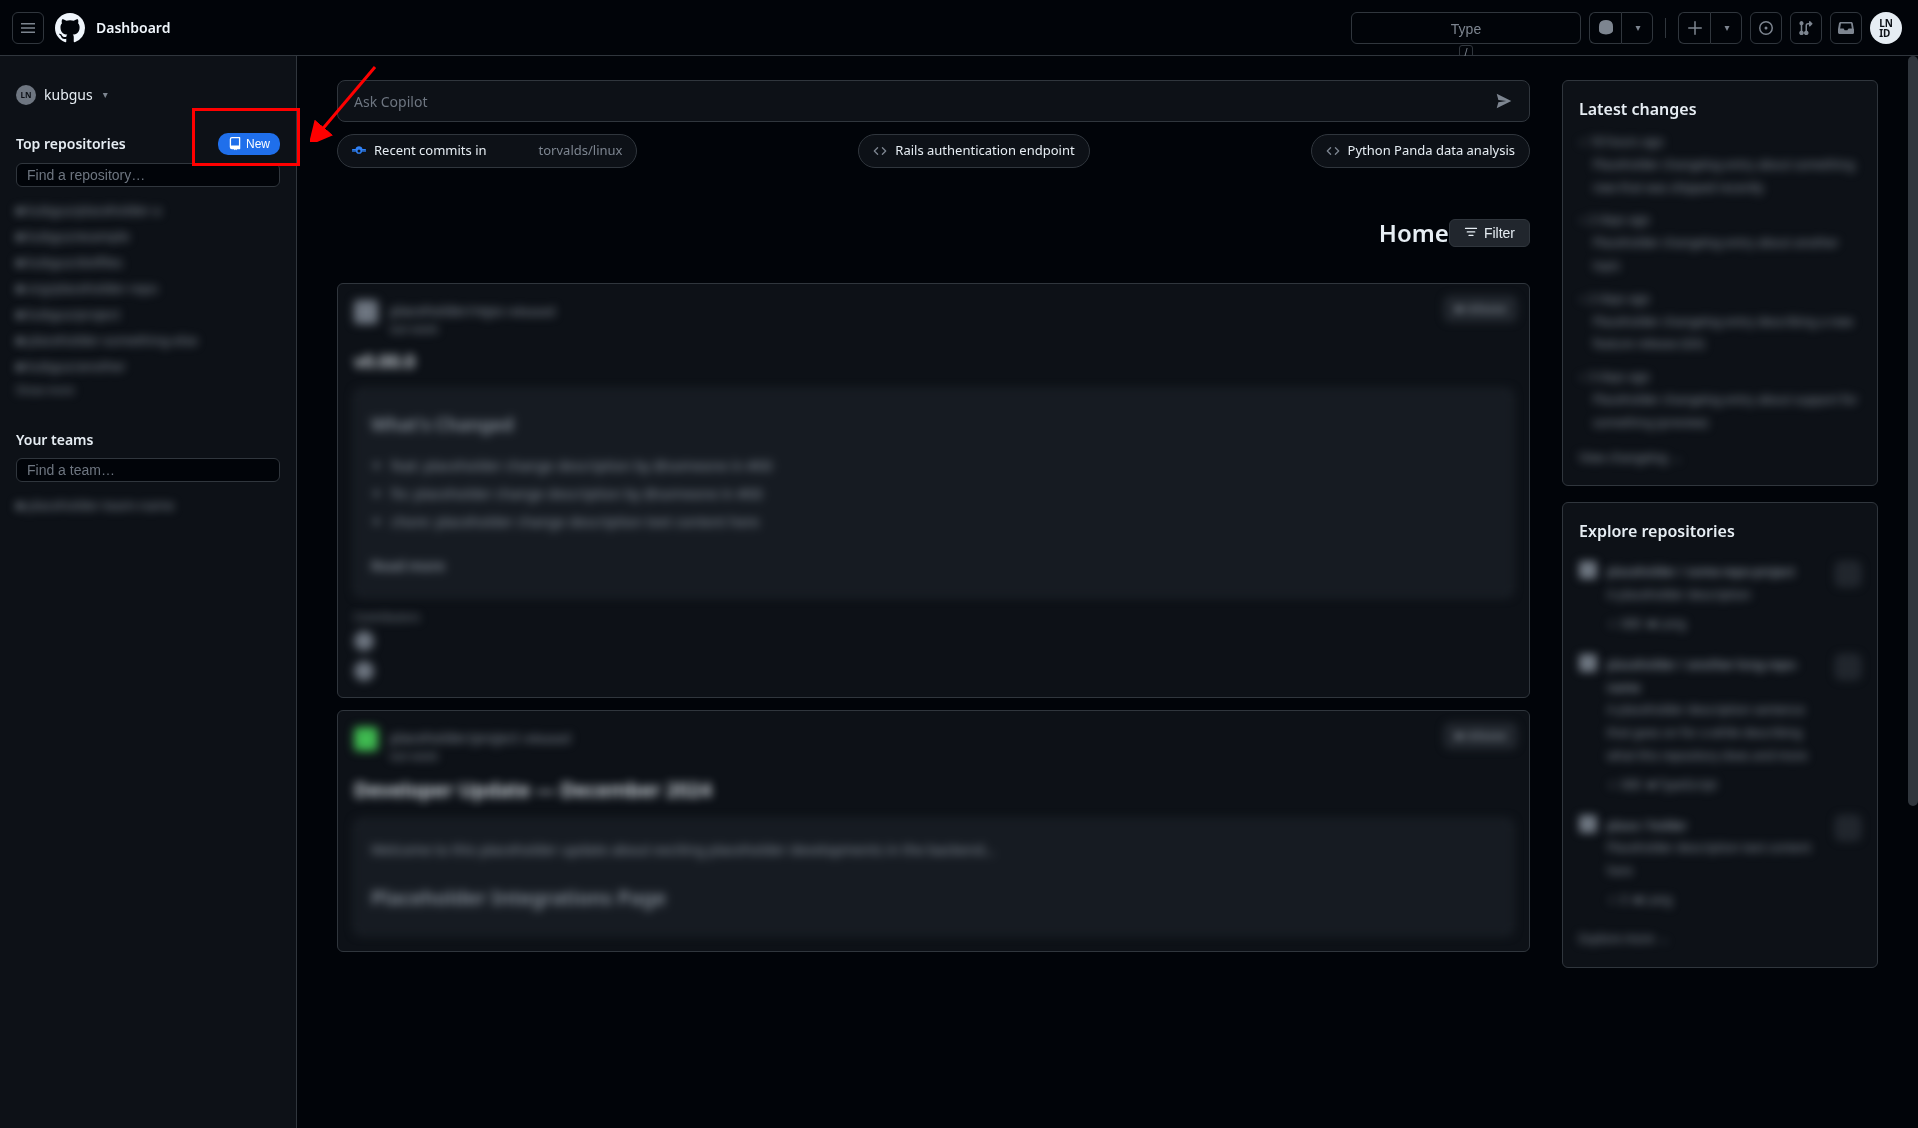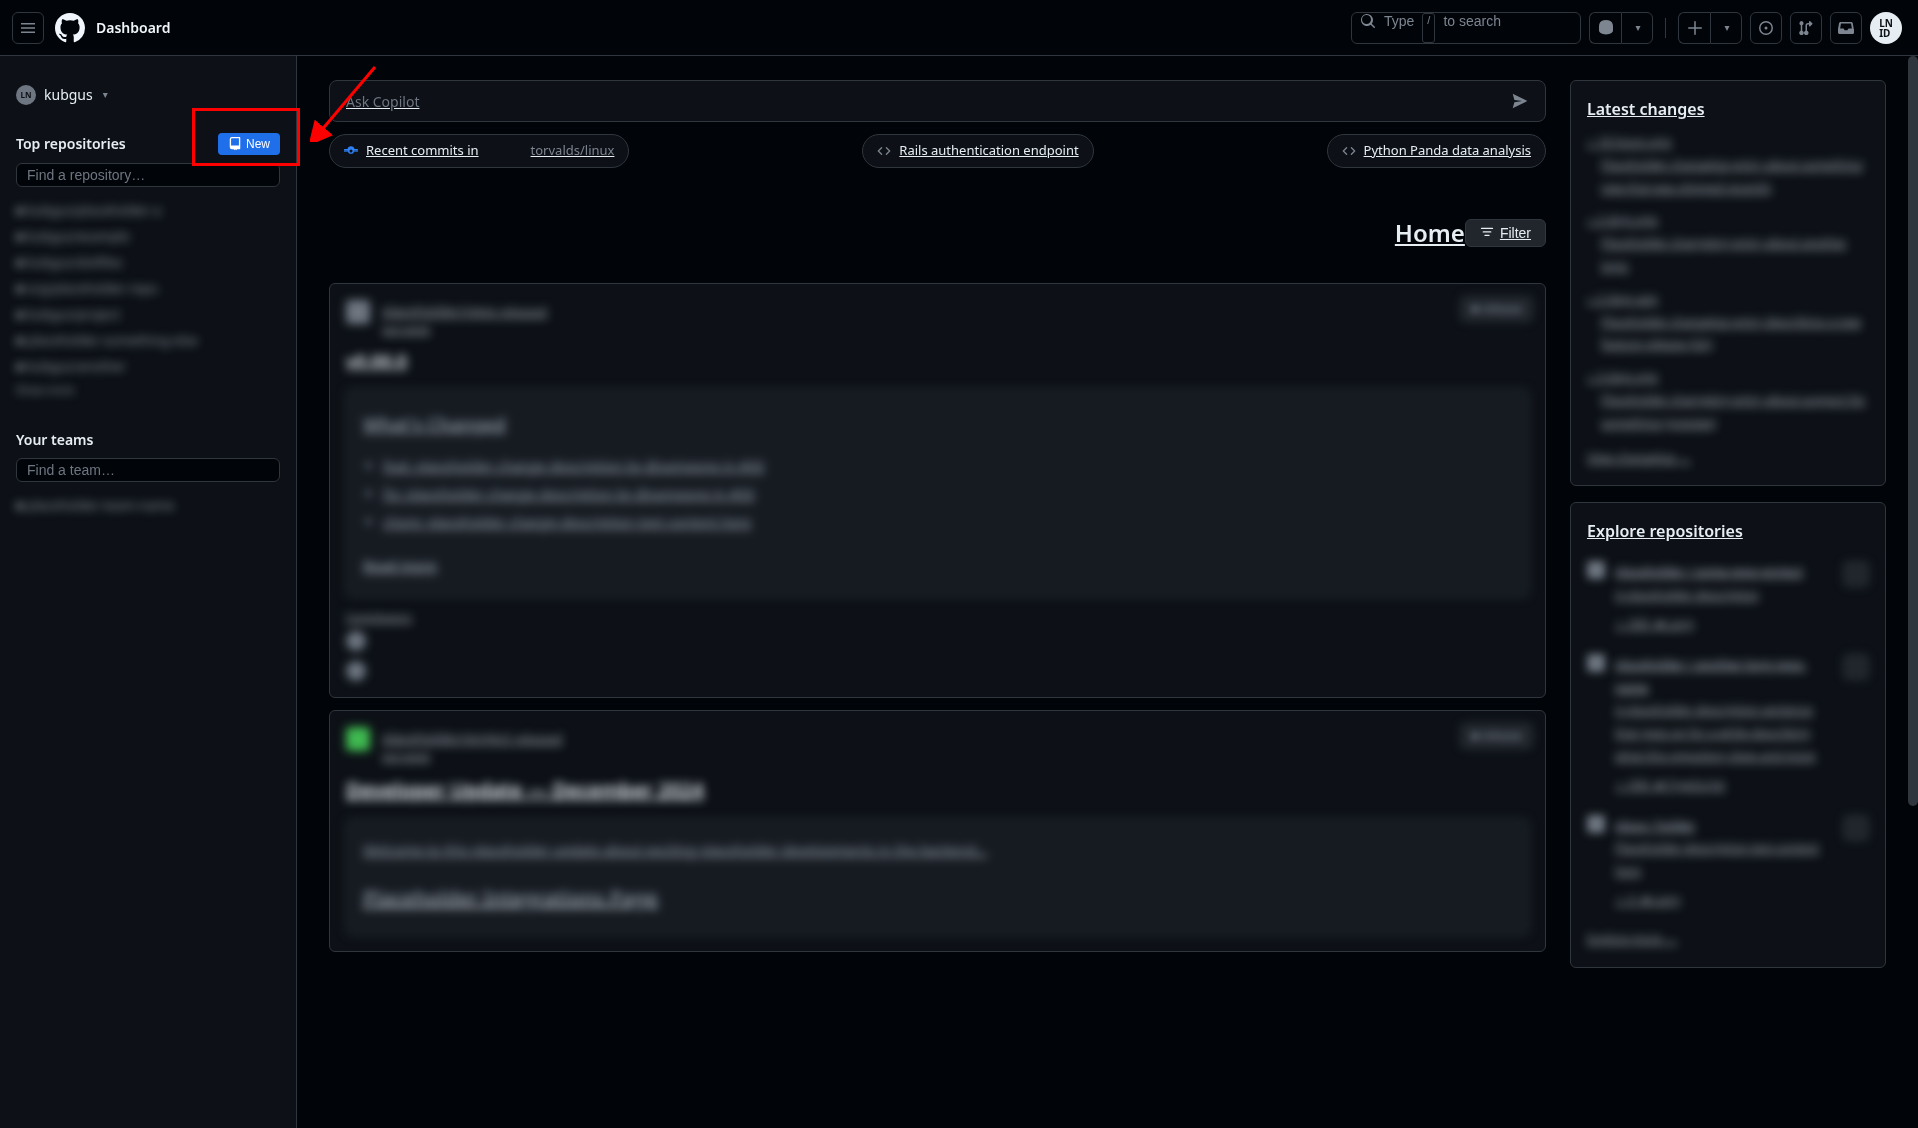--- a/index.html
+++ b/index.html
@@ -40,10 +40,10 @@
   .header-spacer{flex:1;}
   .header-right{display:flex;align-items:center;gap:8px;}
   .search-bar{
-    display:flex;gap:8px;
+    display:flex;align-items:center;gap:8px;
     width:230px;height:32px;padding:0 8px;
     border:1px solid var(--border);border-radius:6px;color:var(--muted);
-    font-size:14px;background:transparent;cursor:pointer;
+    font-size:14px;background:transparent;cursor:pointer;flex-direction:column;
   }
   .kbd{border:1px solid var(--border);border-radius:3px;padding:0 4px;font-size:11px;color:var(--muted);}
   .icon-btn{

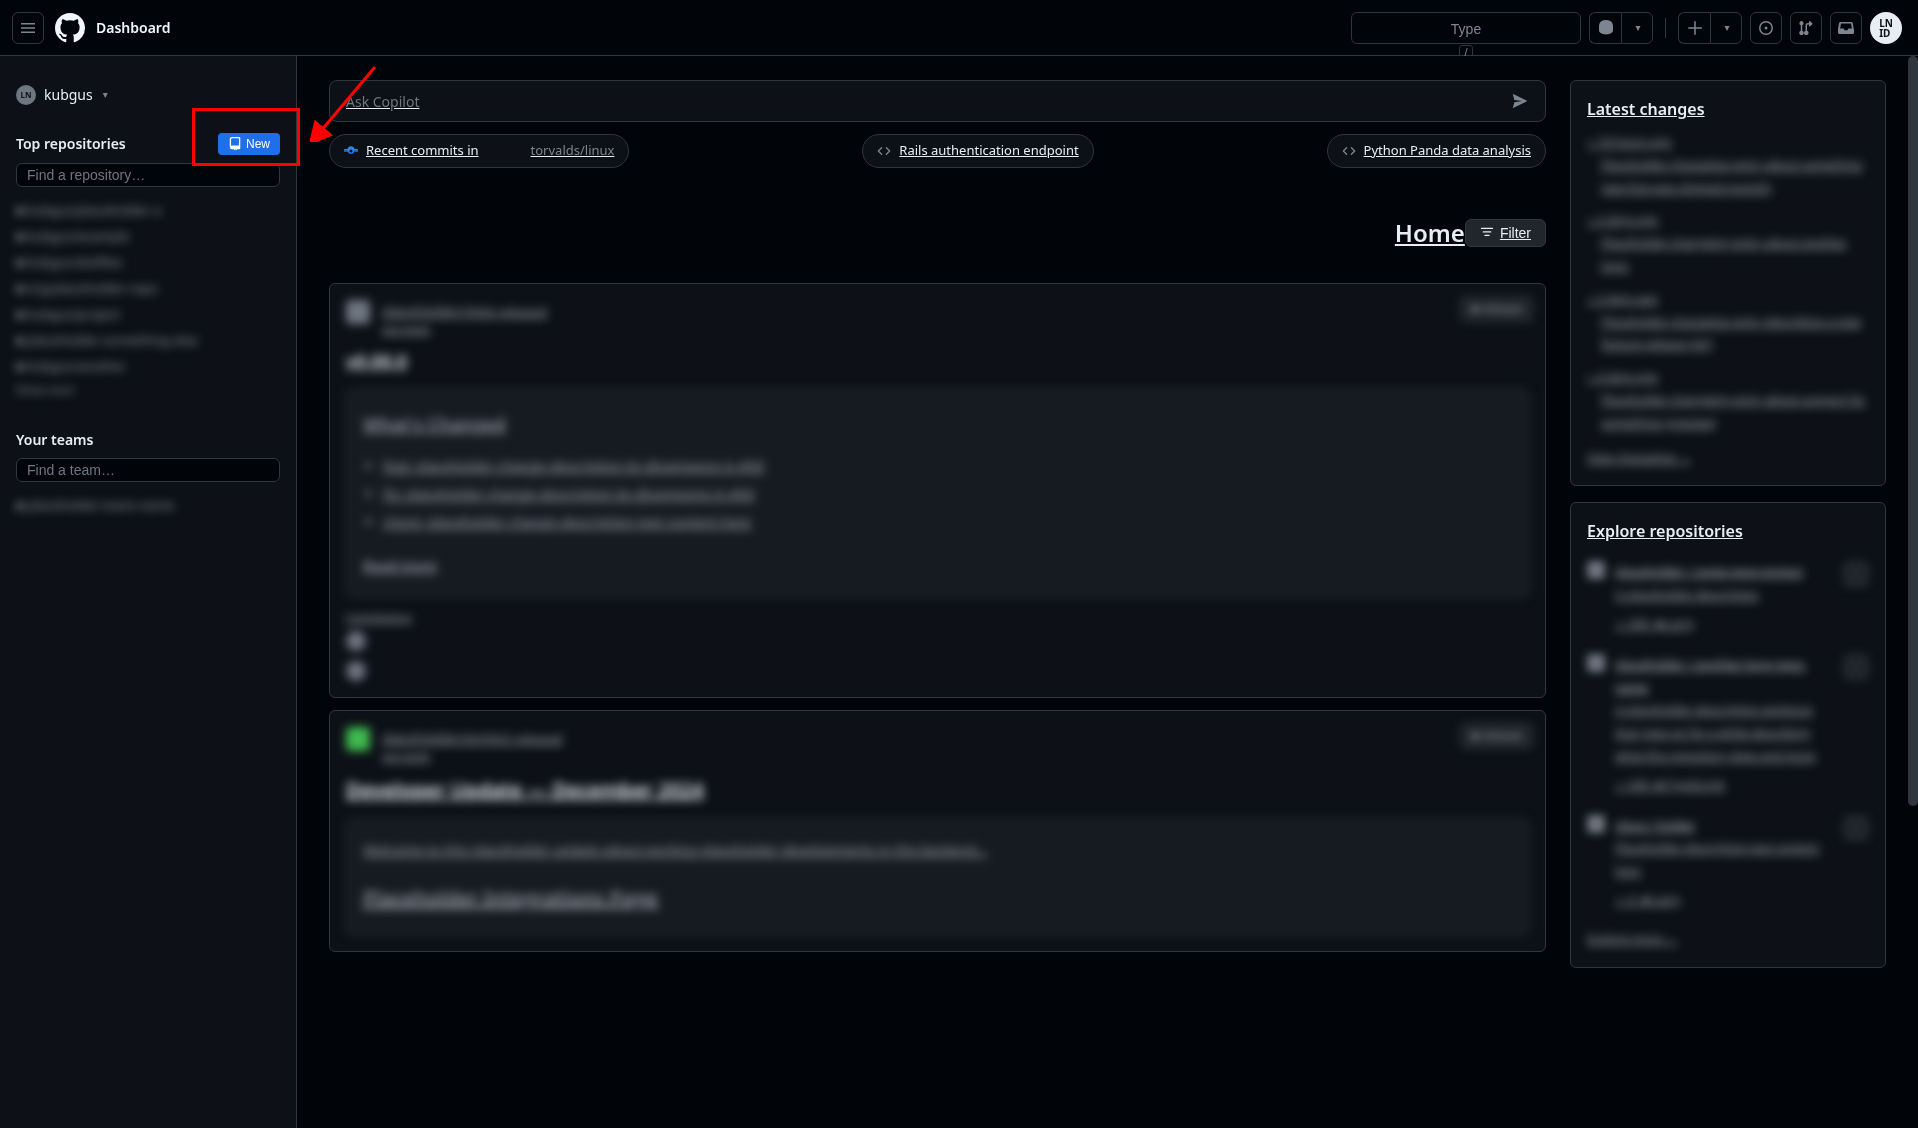--- a/index.html
+++ b/index.html
@@ -78,7 +78,7 @@
   .sb-input::placeholder{color:var(--muted2);}
   .blur-line{filter:blur(5px);color:#8b949e;font-size:13px;line-height:2;white-space:nowrap;}
   .blur-line.sm{font-size:11px;}
-  .main{flex:1;display:flex;gap:24px;padding:24px 32px;background:var(--bg);overflow:auto;text-decoration:underline;}
+  .main{flex:1;display:flex;gap:32px;padding:24px 40px;background:var(--bg);overflow:auto;}
   .feed-col{flex:1;min-width:0;}
   .right-col{width:316px;flex-shrink:0;display:flex;flex-direction:column;gap:16px;}
   .copilot{

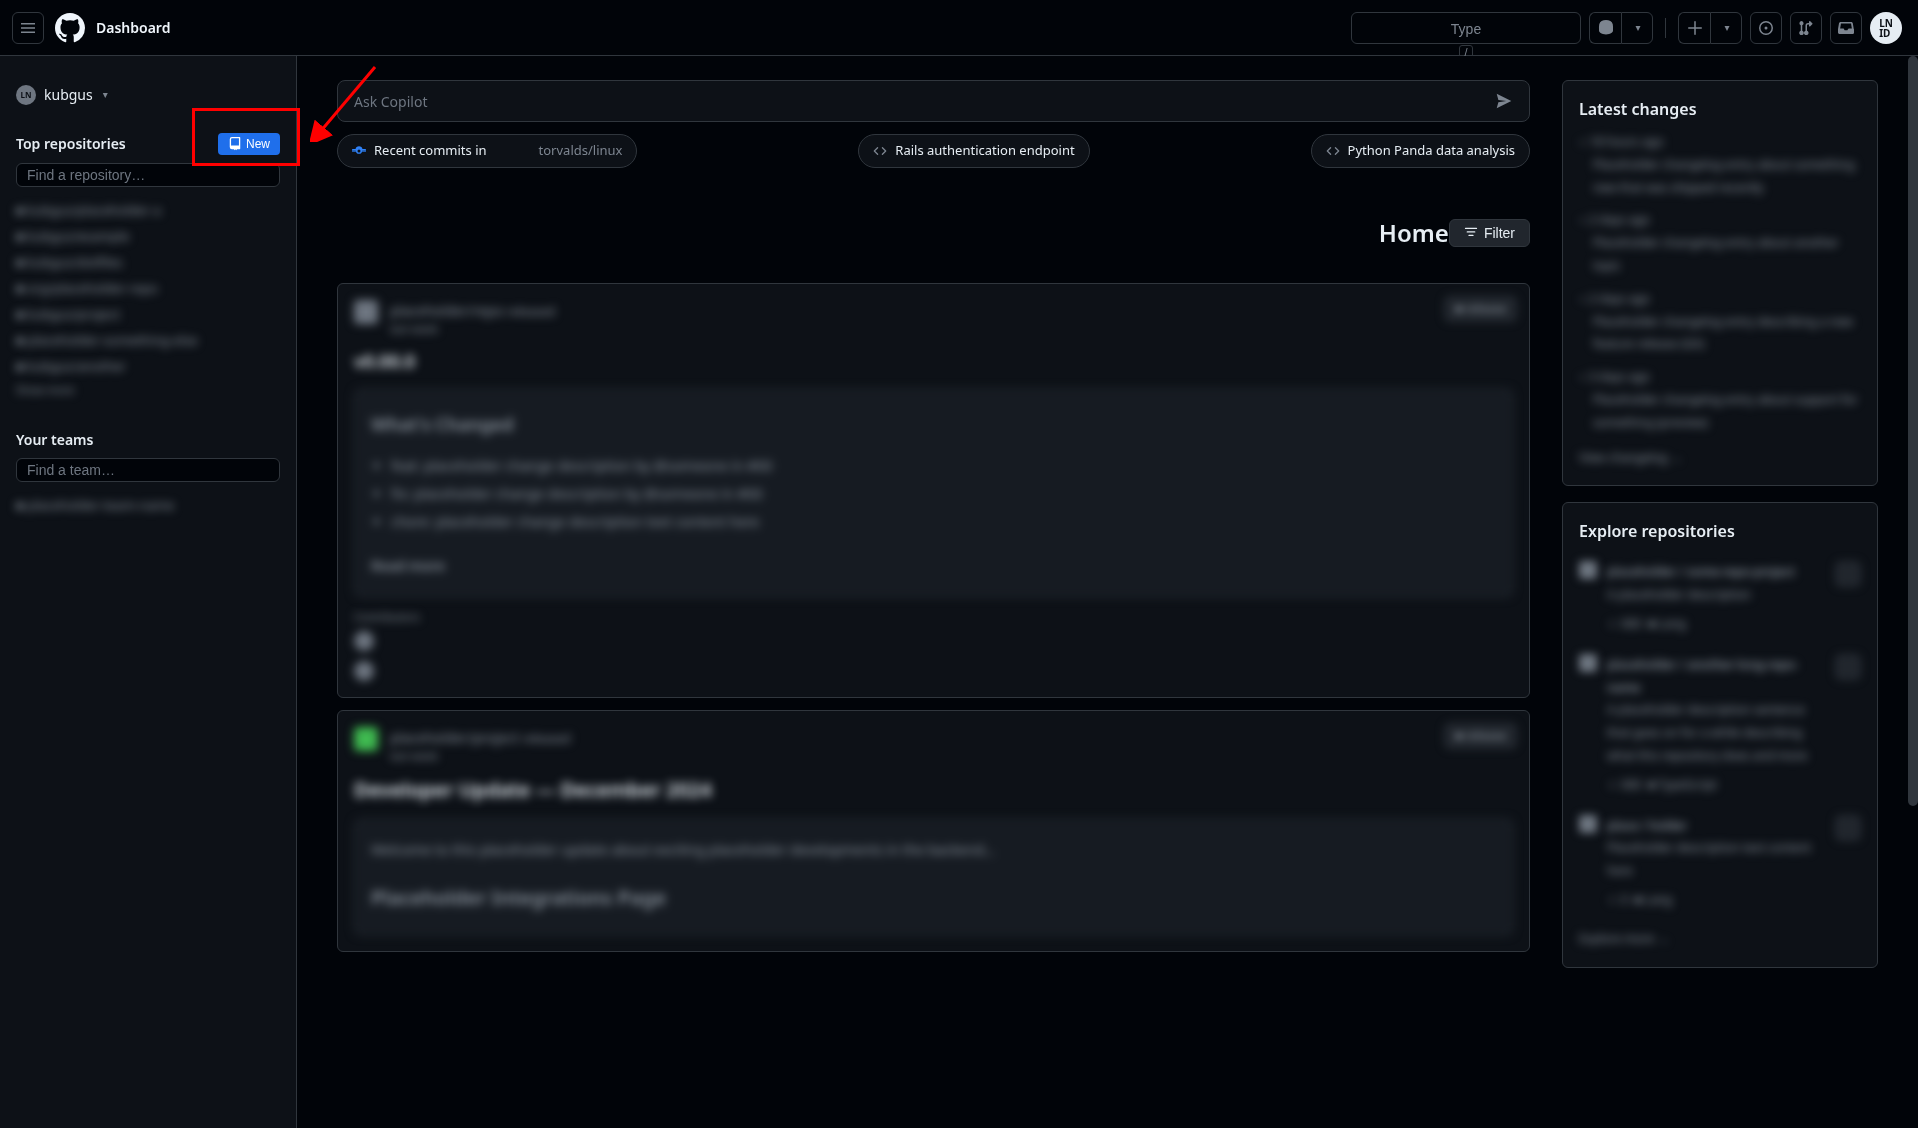--- a/index.html
+++ b/index.html
@@ -68,7 +68,7 @@
   .sb-heading{font-size:14px;font-weight:600;color:var(--text);}
   .new-btn{
     display:inline-flex;align-items:center;gap:4px;
-    background:var(--btn-primary);color:#fff;border:none;border-radius:4px;
+    background:var(--btn-primary);color:#fff;border:none;border-radius:10px;
     padding:4px 10px;font-size:12px;font-weight:500;cursor:pointer;
   }
   .sb-input{

